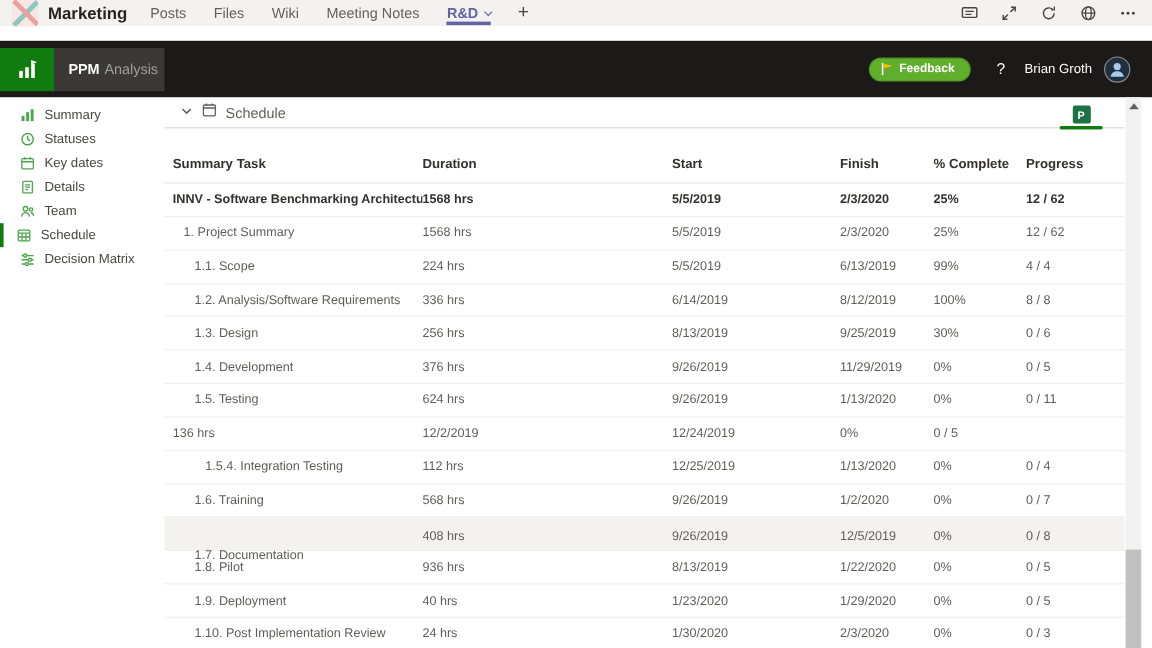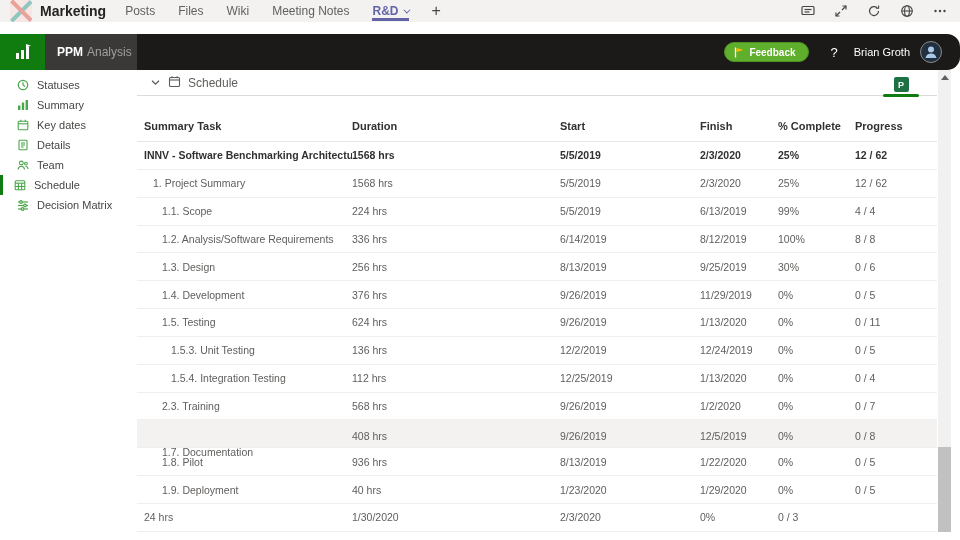--- a/index.html
+++ b/index.html
@@ -27,7 +27,7 @@
 
   
   .gap-strip { height:12px; background:#fff; }
-  .app-bar { height:36px; background:#1b1a19; display:flex; align-items:center; position:relative;border-radius:13px; }
+  .app-bar { height:47px; background:#1b1a19; display:flex; align-items:center; position:relative; }
   .app-logo { width:45px; height:36px; background:#107c10; display:flex;
     align-items:center; justify-content:center; flex:none; }
   .app-title-block { width:92px; height:36px; background:#3a3938; display:flex;

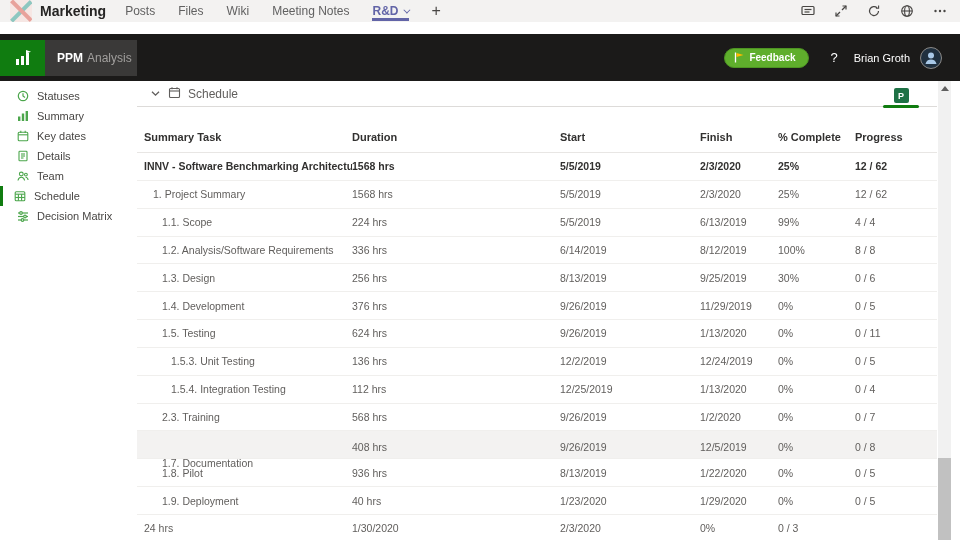--- a/index.html
+++ b/index.html
@@ -199,16 +199,6 @@
   <nav class="sidebar" id="sidebar">
   <div class="side-item">
     <span class="s-icon">
-          <svg width="12" height="12" viewBox="0 0 12 12" fill="none" stroke="#4ca64c" stroke-width="1.2">
-            <circle cx="6" cy="6" r="4.7"></circle>
-            <path d="M6 3.2V6l2 1.4"></path>
-          </svg>
-        </span>
-    <span class="s-label">Statuses</span>
-  </div>
-
-  <div class="side-item">
-    <span class="s-icon">
           <svg width="12" height="12" viewBox="0 0 12 12" fill="#4ca64c">
             <rect x="1" y="6.5" width="2.4" height="4.5"></rect>
             <rect x="4.8" y="3.5" width="2.4" height="7.5"></rect>
@@ -216,6 +206,16 @@
           </svg>
         </span>
     <span class="s-label">Summary</span>
+  </div>
+
+  <div class="side-item">
+    <span class="s-icon">
+          <svg width="12" height="12" viewBox="0 0 12 12" fill="none" stroke="#4ca64c" stroke-width="1.2">
+            <circle cx="6" cy="6" r="4.7"></circle>
+            <path d="M6 3.2V6l2 1.4"></path>
+          </svg>
+        </span>
+    <span class="s-label">Statuses</span>
   </div>
 
   <div class="side-item">

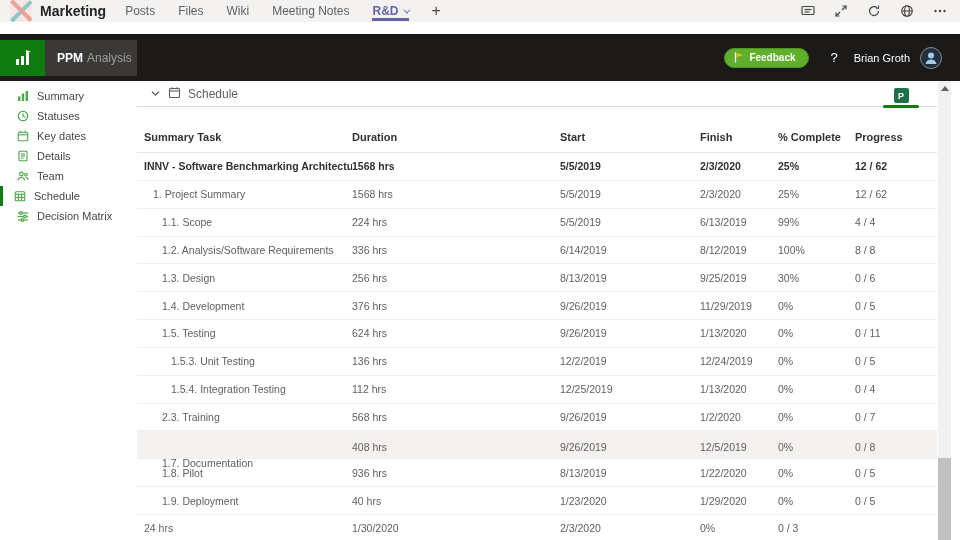--- a/index.html
+++ b/index.html
@@ -377,7 +377,6 @@
   </div>
 
   <div class="grid trow">
-    <div class="cell c-task" style="padding-left: 27px;">1.5.3. Unit Testing</div>
     <div class="cell">136 hrs</div>
     <div class="cell">12/2/2019</div>
     <div class="cell">12/24/2019</div>

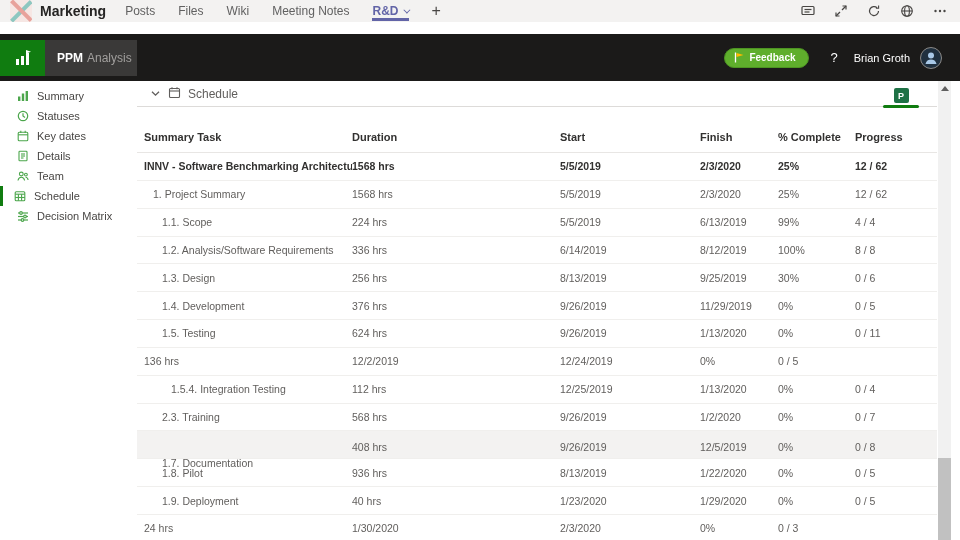--- a/index.html
+++ b/index.html
@@ -394,7 +394,7 @@
   </div>
 
   <div class="grid trow">
-    <div class="cell c-task" style="padding-left: 18px;">2.3. Training</div>
+    <div class="cell c-task" style="padding-left: 18px;">1.6. Training</div>
     <div class="cell">568 hrs</div>
     <div class="cell">9/26/2019</div>
     <div class="cell">1/2/2020</div>

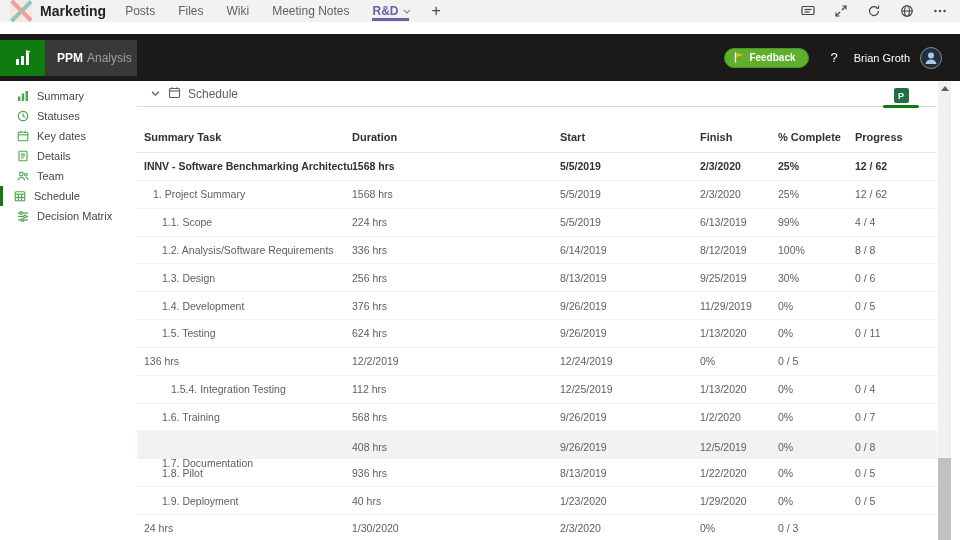--- a/index.html
+++ b/index.html
@@ -430,6 +430,7 @@
   </div>
 
   <div class="grid trow">
+    <div class="cell c-task" style="padding-left: 18px;">1.10. Post Implementation Review</div>
     <div class="cell">24 hrs</div>
     <div class="cell">1/30/2020</div>
     <div class="cell">2/3/2020</div>

